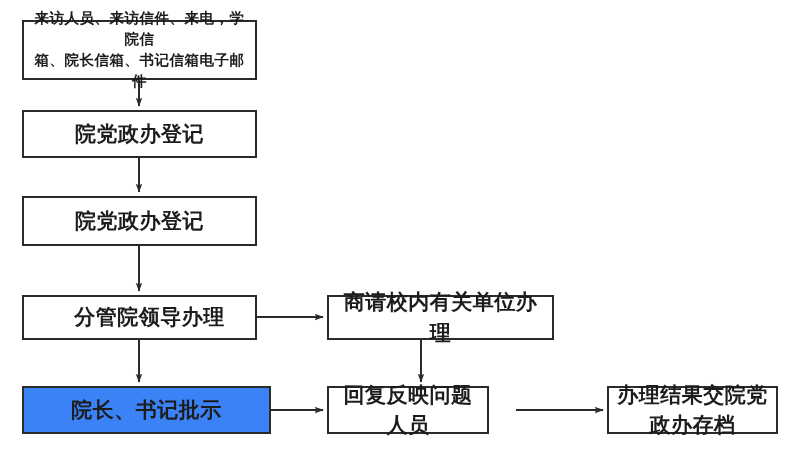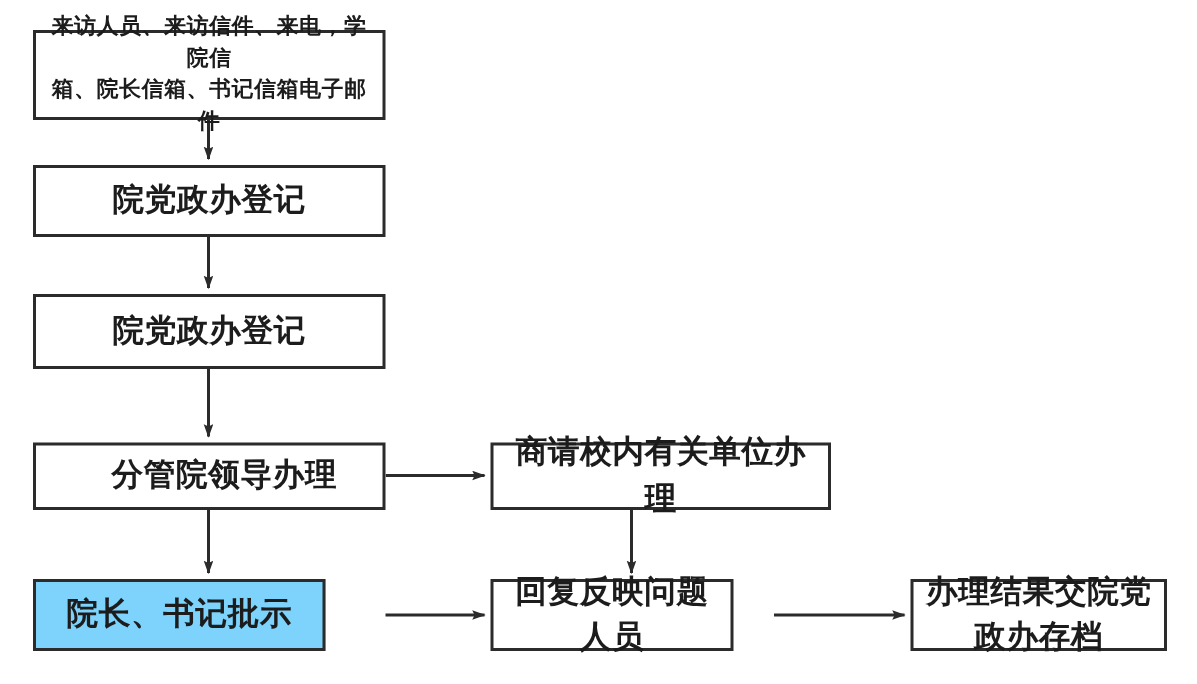--- a/index.html
+++ b/index.html
@@ -87,7 +87,7 @@
       <div class="node" style="left: 327px; top: 295px; width: 227px; height: 45px; border-color: rgb(43, 43, 43); background: rgb(255, 255, 255);">
         <div class="node-label" style="color: rgb(28, 28, 28);">商请校内有关单位办理</div>
       </div>
-      <div class="node" style="left: 22px; top: 386px; width: 195px; height: 48px; border-color: rgb(43, 43, 43); background: #7dd3fc;">
+      <div class="node" style="left: 22px; top: 386px; width: 249px; height: 48px; border-color: rgb(43, 43, 43); background: #3b82f6;">
         <div class="node-label" style="color: rgb(28, 28, 28);">院长、书记批示</div>
       </div>
       <div class="node" style="left: 327px; top: 386px; width: 162px; height: 48px; border-color: rgb(43, 43, 43); background: rgb(255, 255, 255);">

